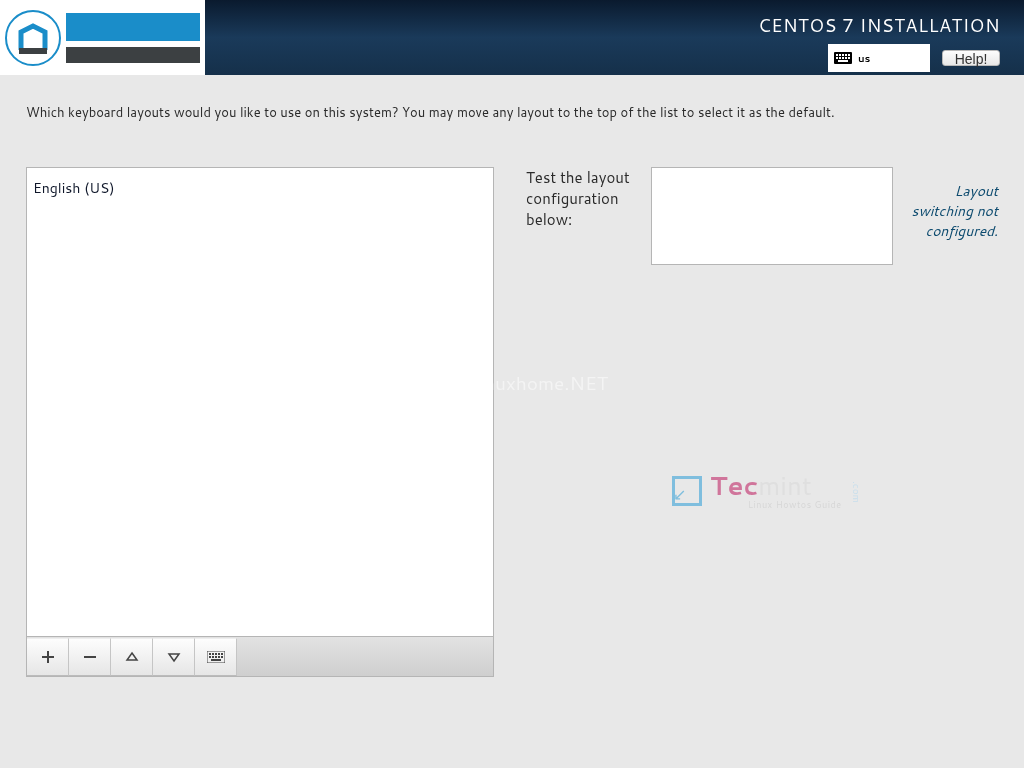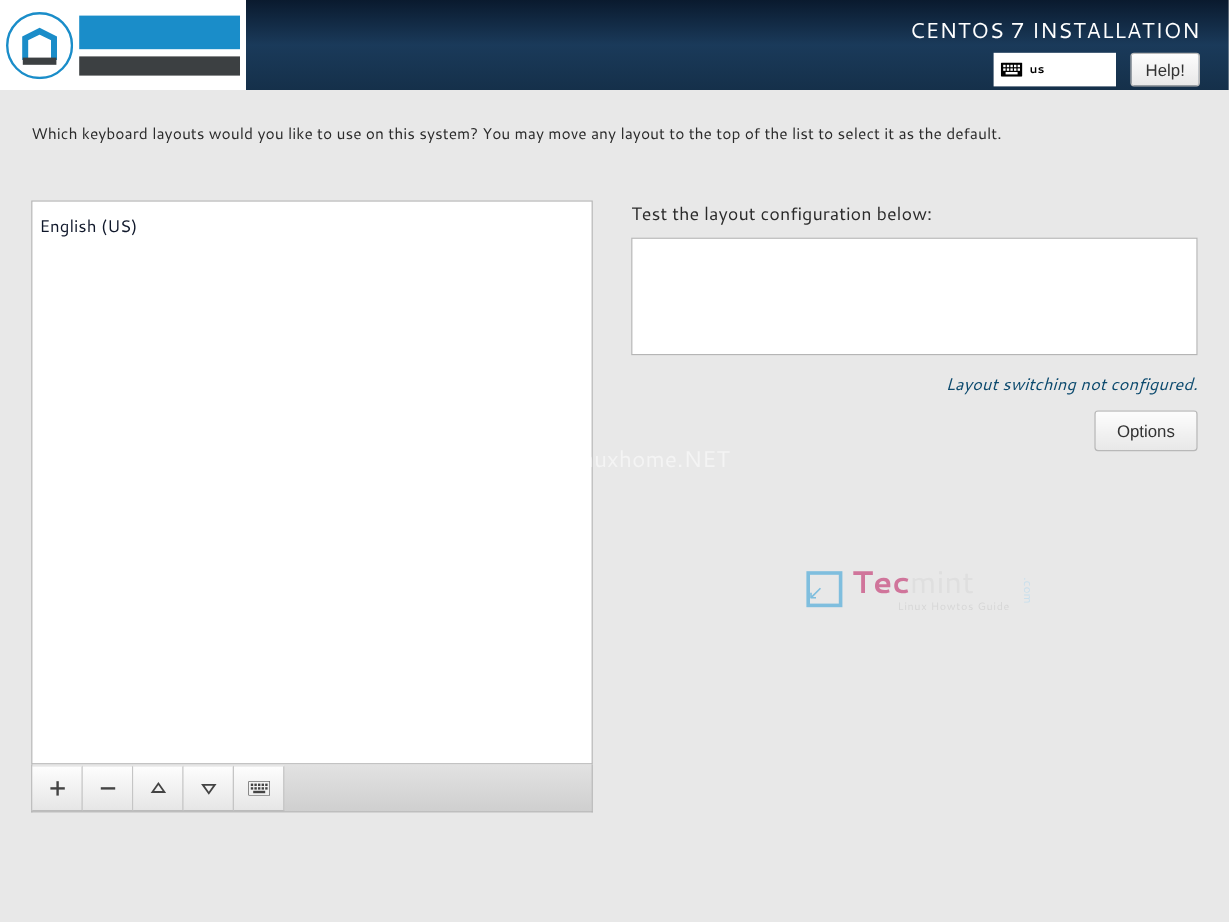--- a/index.html
+++ b/index.html
@@ -80,7 +80,7 @@
   background: linear-gradient(to bottom, #fdfdfd, #e8e8e8);
   border: 1px solid #b8b8b8;
   border-radius: 3px;
-  height: 28px;
+  height: 16px;
   width: 58px;
   font-size: 14px;
   cursor: pointer;

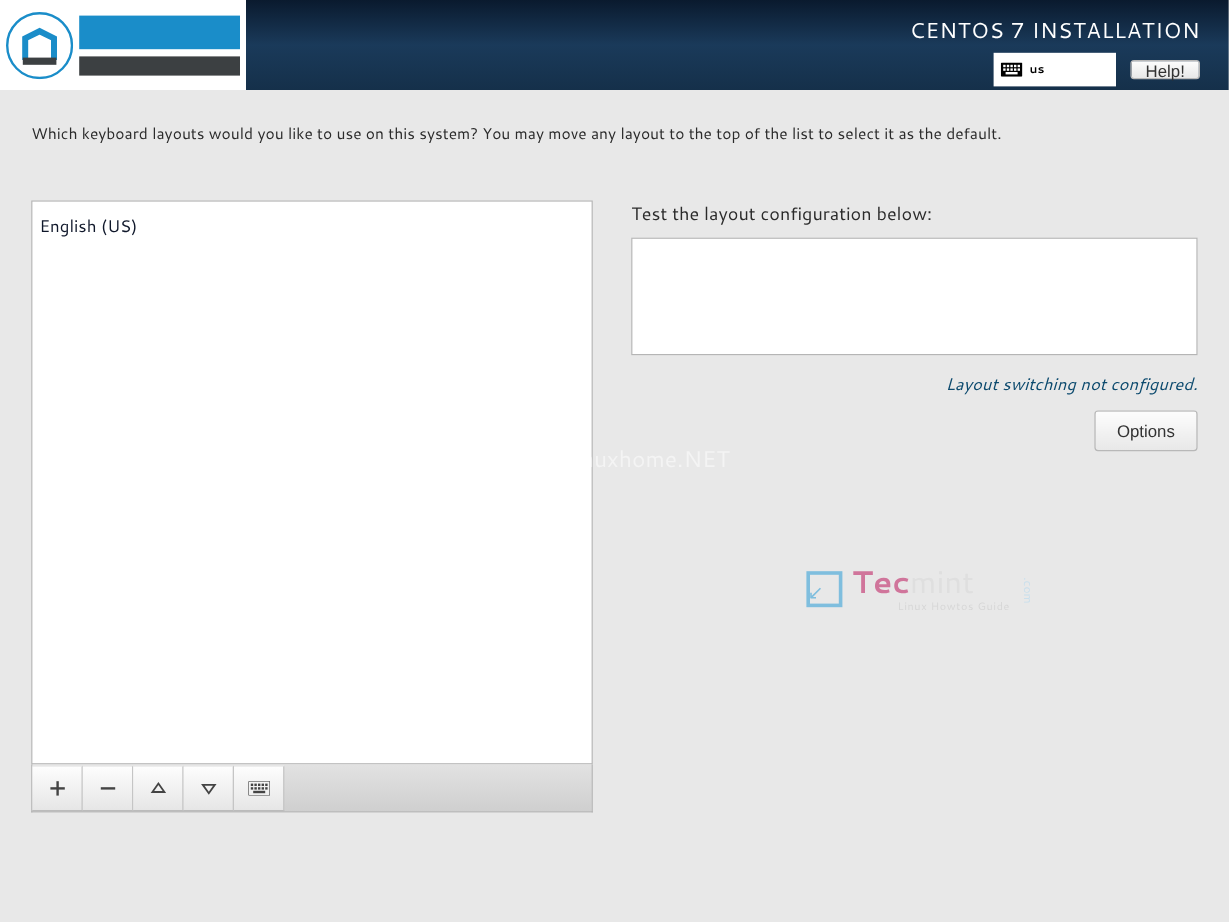--- a/index.html
+++ b/index.html
@@ -133,7 +133,7 @@
   color: #444;
 }
 .tb-btn:first-child { border-left: none; }
-.right-col { flex: 1; display: flex; flex-direction: column; }
+.right-col { flex: 1; display: flex; flex-direction: row; }
 .test-label {
   font-size: 15px;
   color: #2b2b2b;

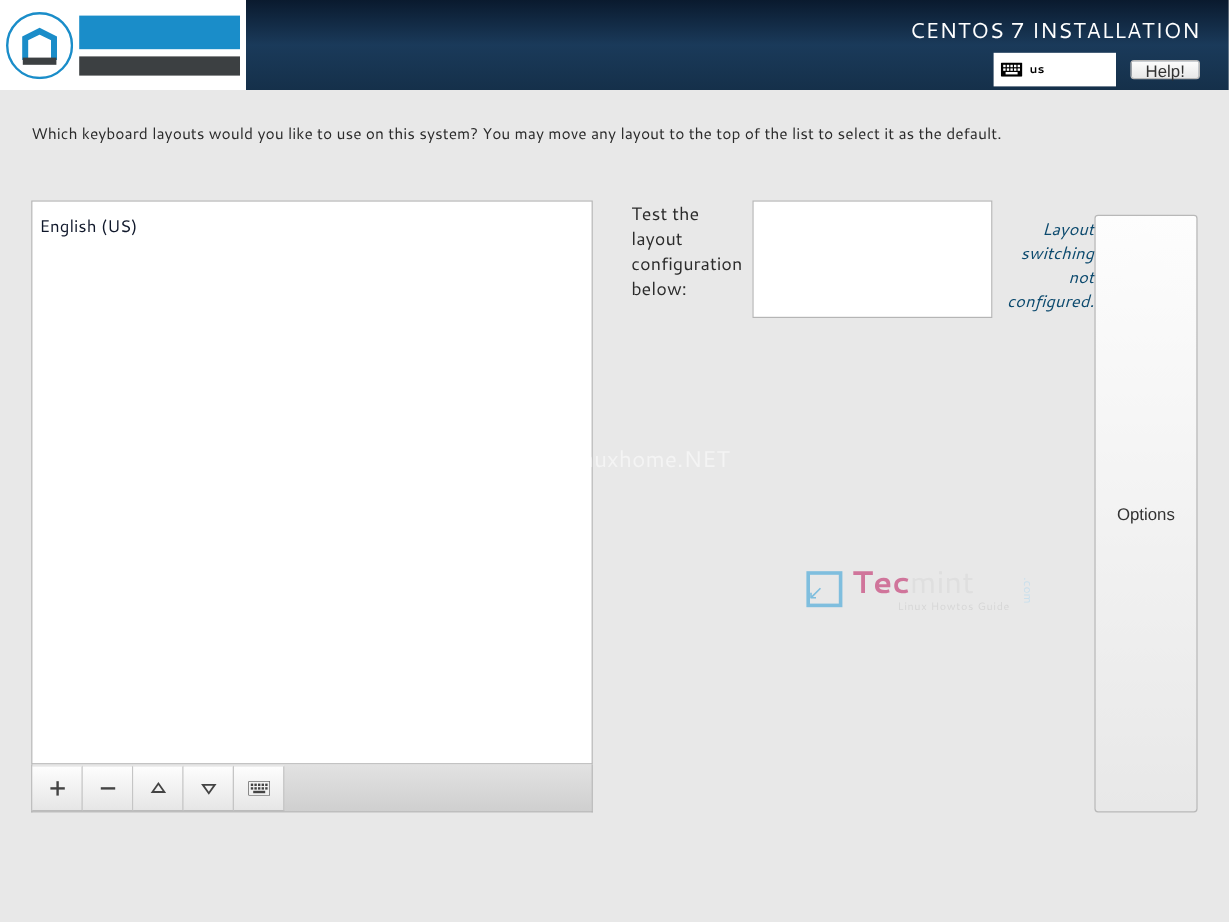--- a/index.html
+++ b/index.html
@@ -304,9 +304,6 @@
       <div class="test-label">Test the layout configuration below:</div>
       <textarea class="test-box" style=""></textarea>
       <div class="switch-note">Layout switching not configured.</div>
-      <div class="options-row">
-        <button class="options-btn">Options</button>
-      </div>
     </div>
   </div>
 </div>

